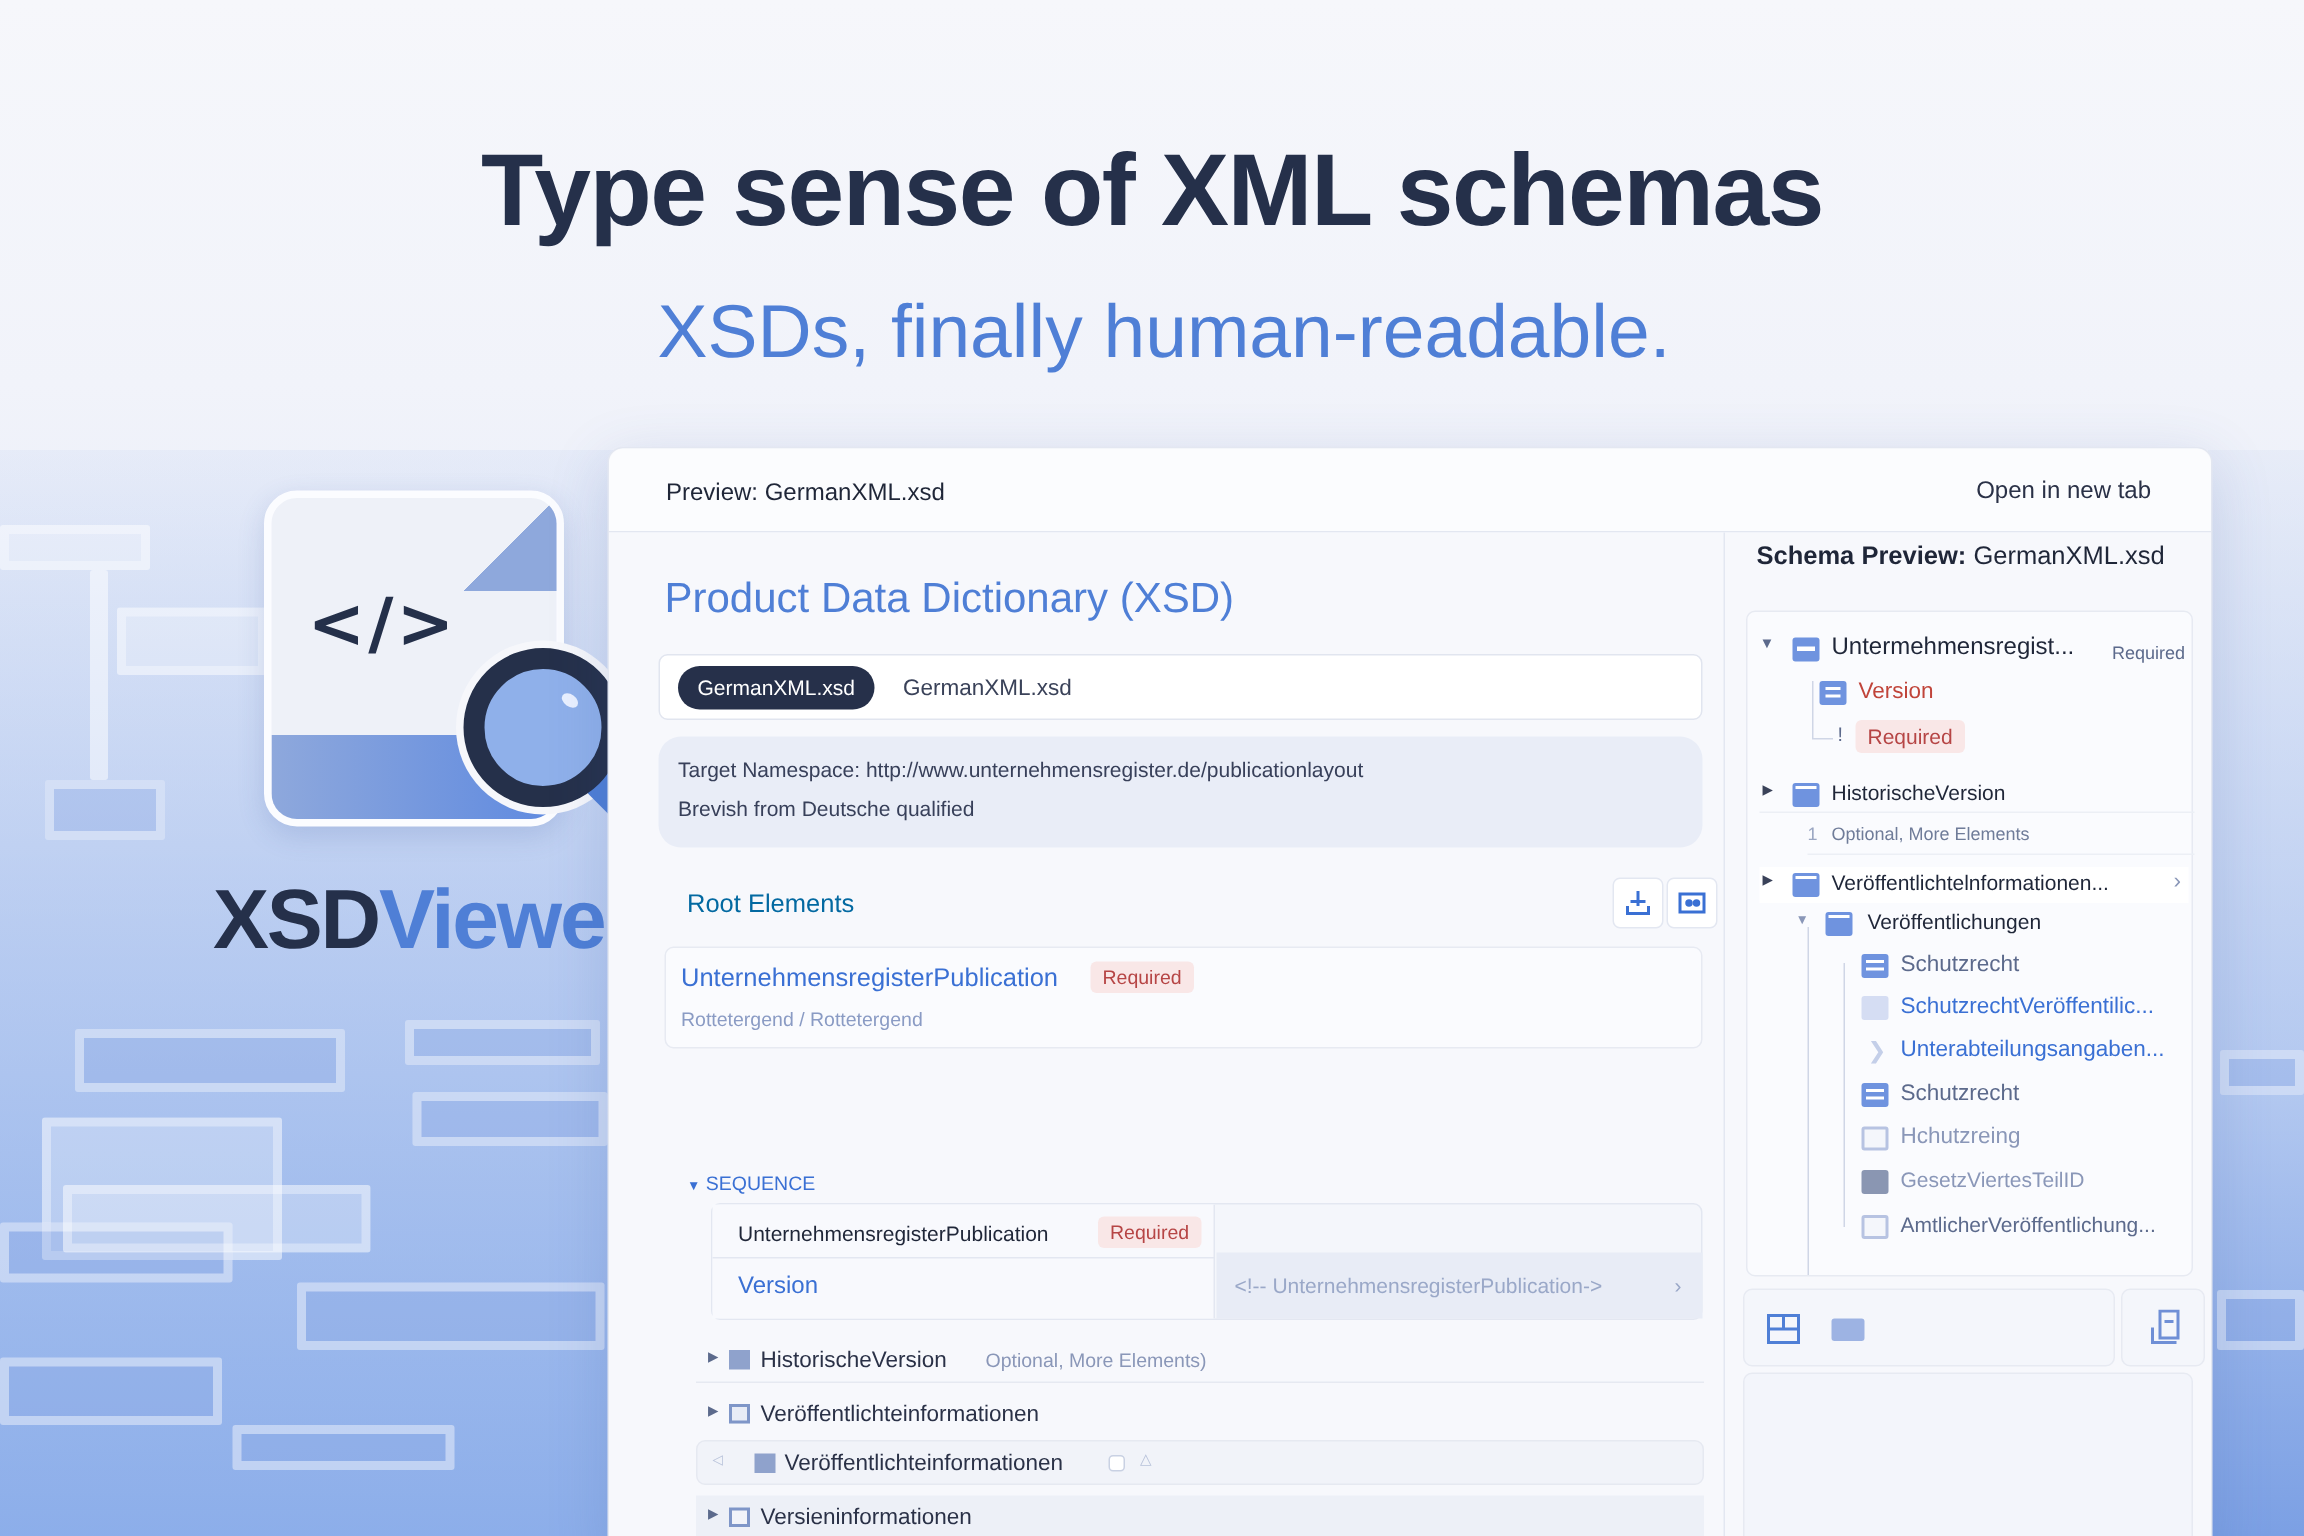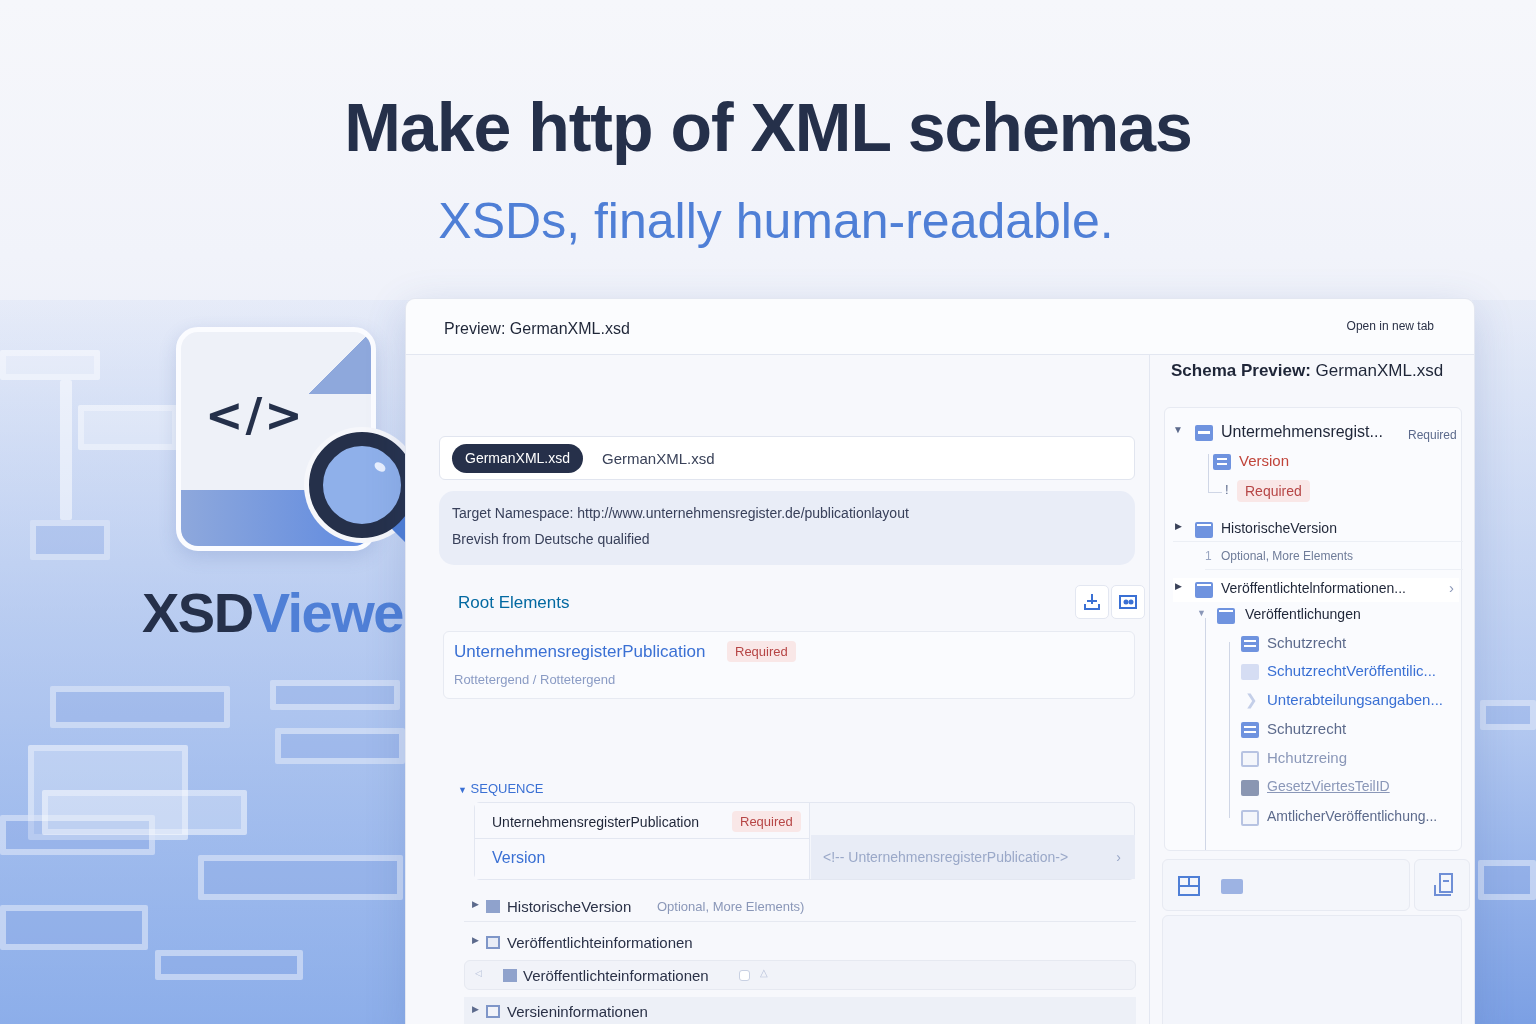--- a/index.html
+++ b/index.html
@@ -184,7 +184,7 @@
   <div class="deco-box" style="left:1480px;top:700px;width:56px;height:30px;"></div>
 </div>
 
-<h1 class="hero-title">Make http of XML schemas</h1>
+<h1 class="hero-title">Type sense of XML schemas</h1>
 <div class="hero-sub">XSDs, finally human-readable.</div>
 
 <div class="logo-wrap">

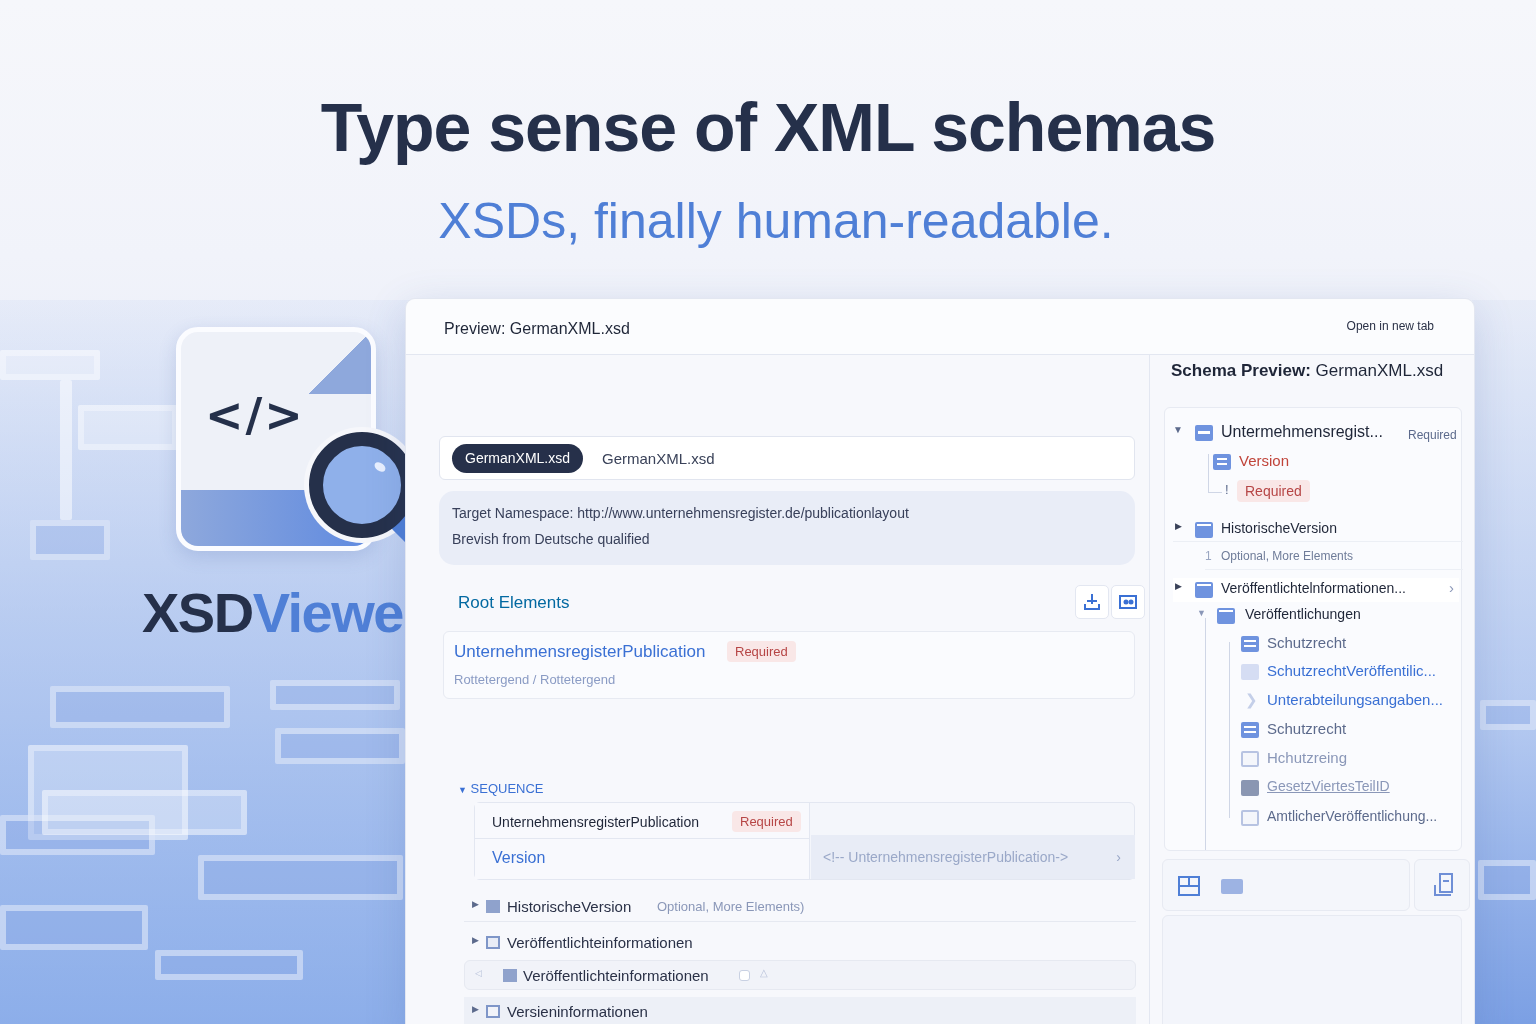--- a/index.html
+++ b/index.html
@@ -72,7 +72,7 @@
     border-radius: 10px 10px 0 0; position: relative;
   }
   .panel-title { position: absolute; left: 38px; top: 21px; font-size: 16px; color: #1f2638; }
-  .open-tab { position: absolute; right: 40px; top: 20px; font-size: 12px; color: #2a3147; cursor: pointer; }
+  .open-tab { position: absolute; right: 40px; top: 20px; font-size: 16px; color: #2a3147; cursor: pointer; }
 
   .left-col { position: absolute; left: 0; top: 56px; width: 744px; height: 684px; border-right: 1px solid #e3e7f1; }
   .right-col { position: absolute; left: 744px; top: 56px; width: 326px; height: 684px; }

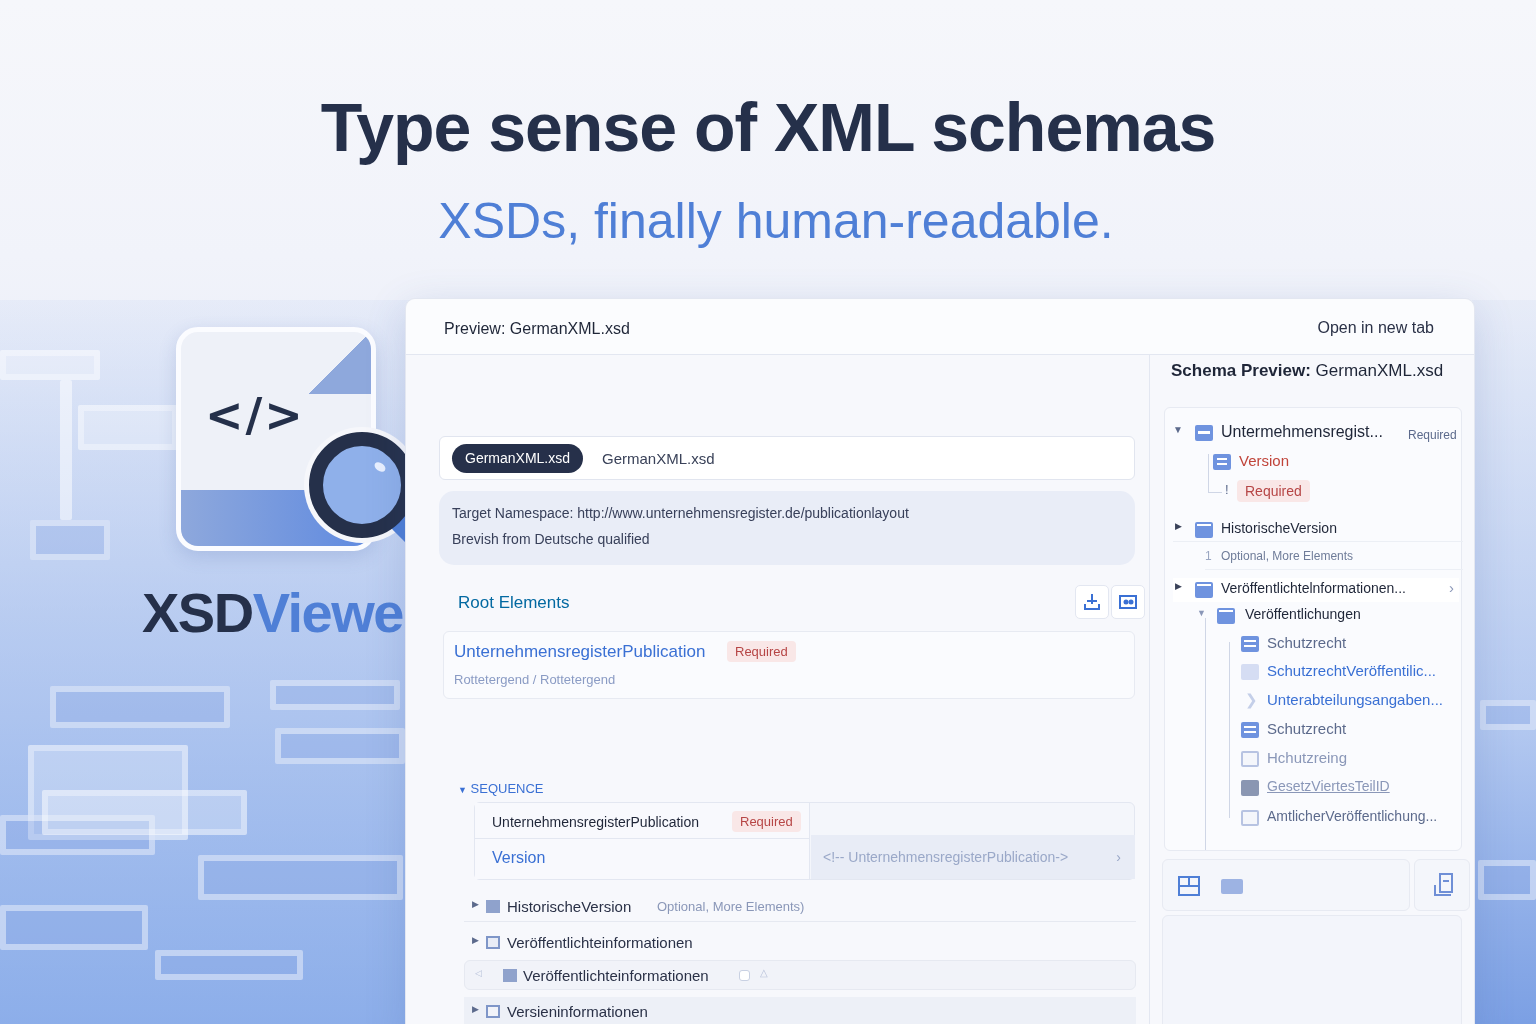--- a/index.html
+++ b/index.html
@@ -209,6 +209,7 @@
   </div>
 
   <div class="left-col">
+    <div class="doc-title">Product Data Dictionary (XSD)</div>
 
     <div class="file-bar">
       <div class="file-chip">GermanXML.xsd</div>

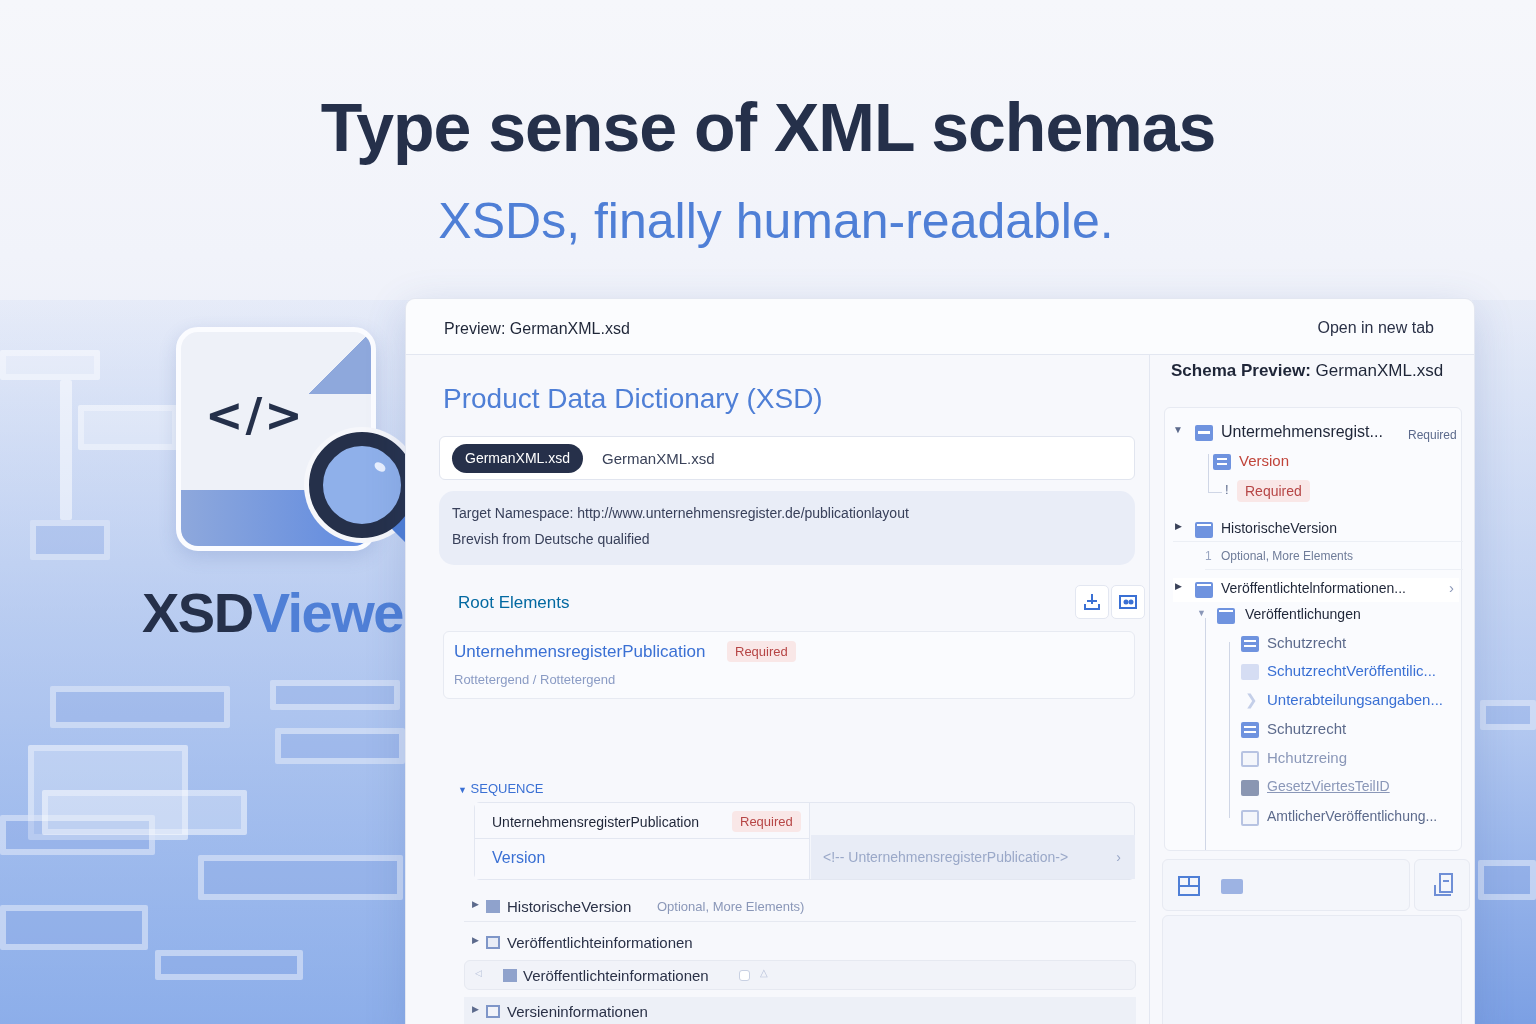--- a/index.html
+++ b/index.html
@@ -375,7 +375,7 @@
       </div>
       <div class="st-row" style="left:76px;top:368px;">
         <span class="ic" style="left:0;background:#8a96b2;"></span>
-        <span style="position:absolute;left:26px;top:2px;color:#8a97b8;font-size:14px;text-decoration:underline;">GesetzViertesTeilID</span>
+        <span style="position:absolute;left:26px;top:2px;color:#8a97b8;font-size:14px;">GesetzViertesTeilID</span>
       </div>
       <div class="st-row" style="left:76px;top:398px;">
         <span class="ic" style="left:0;border:2px solid #b7c3e2;background:#f4f6fb;"></span>

